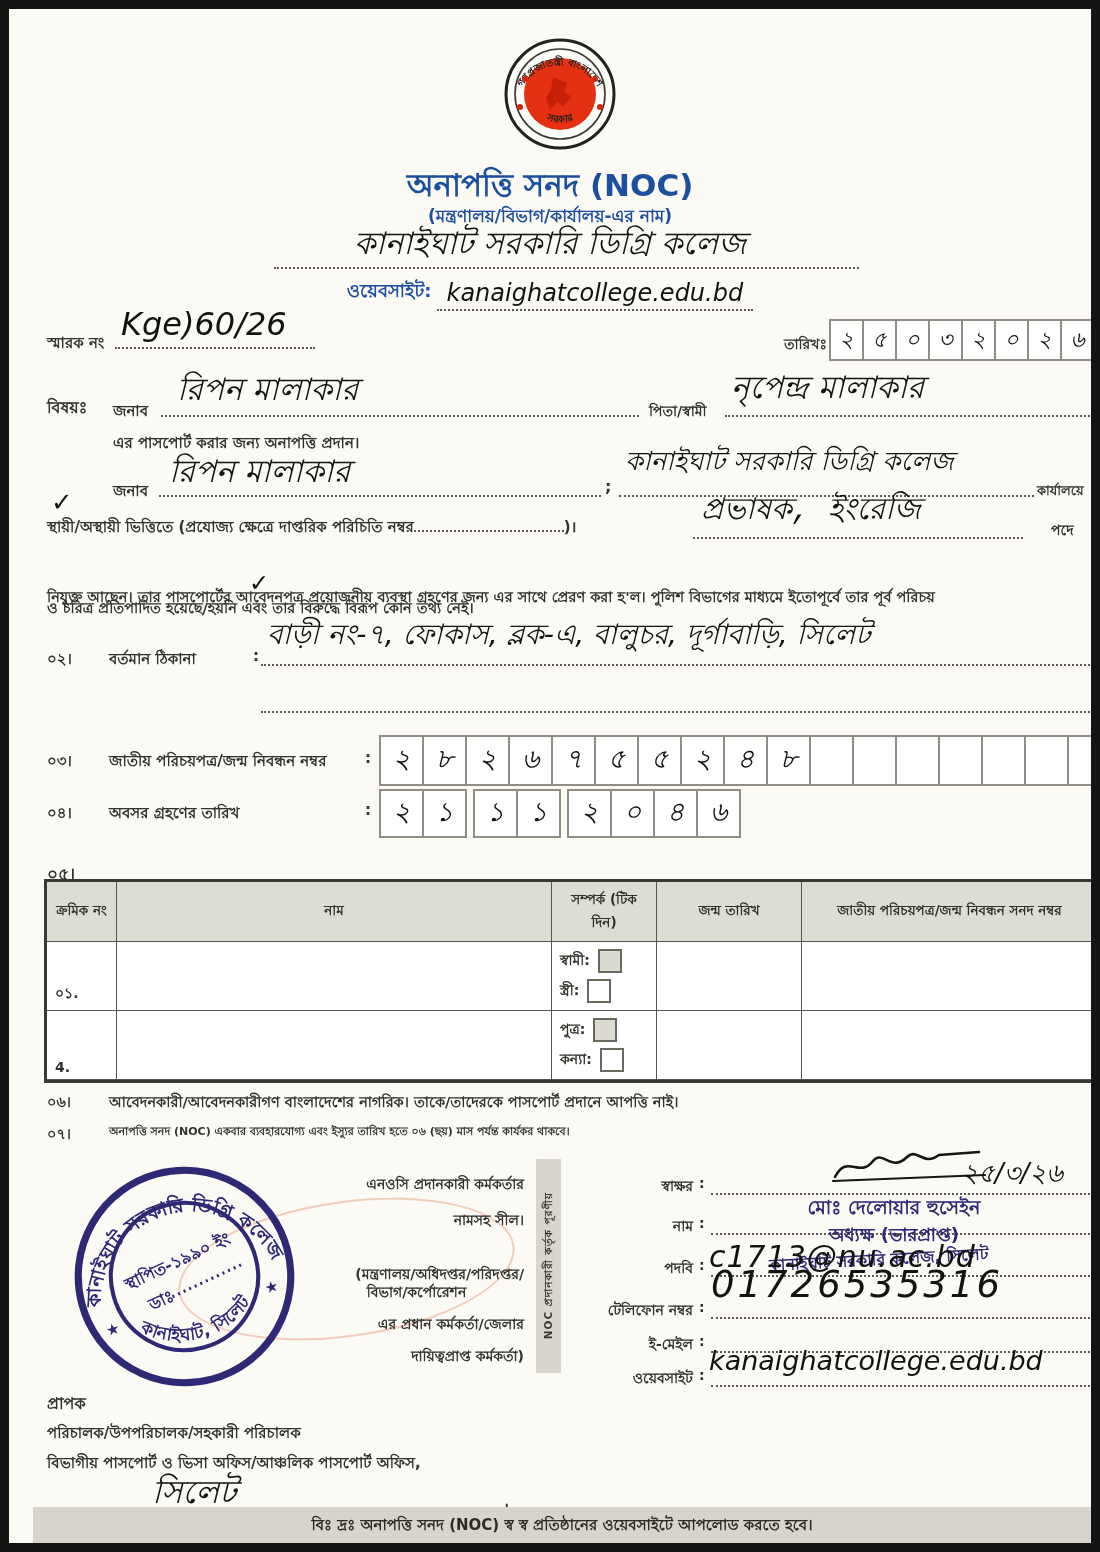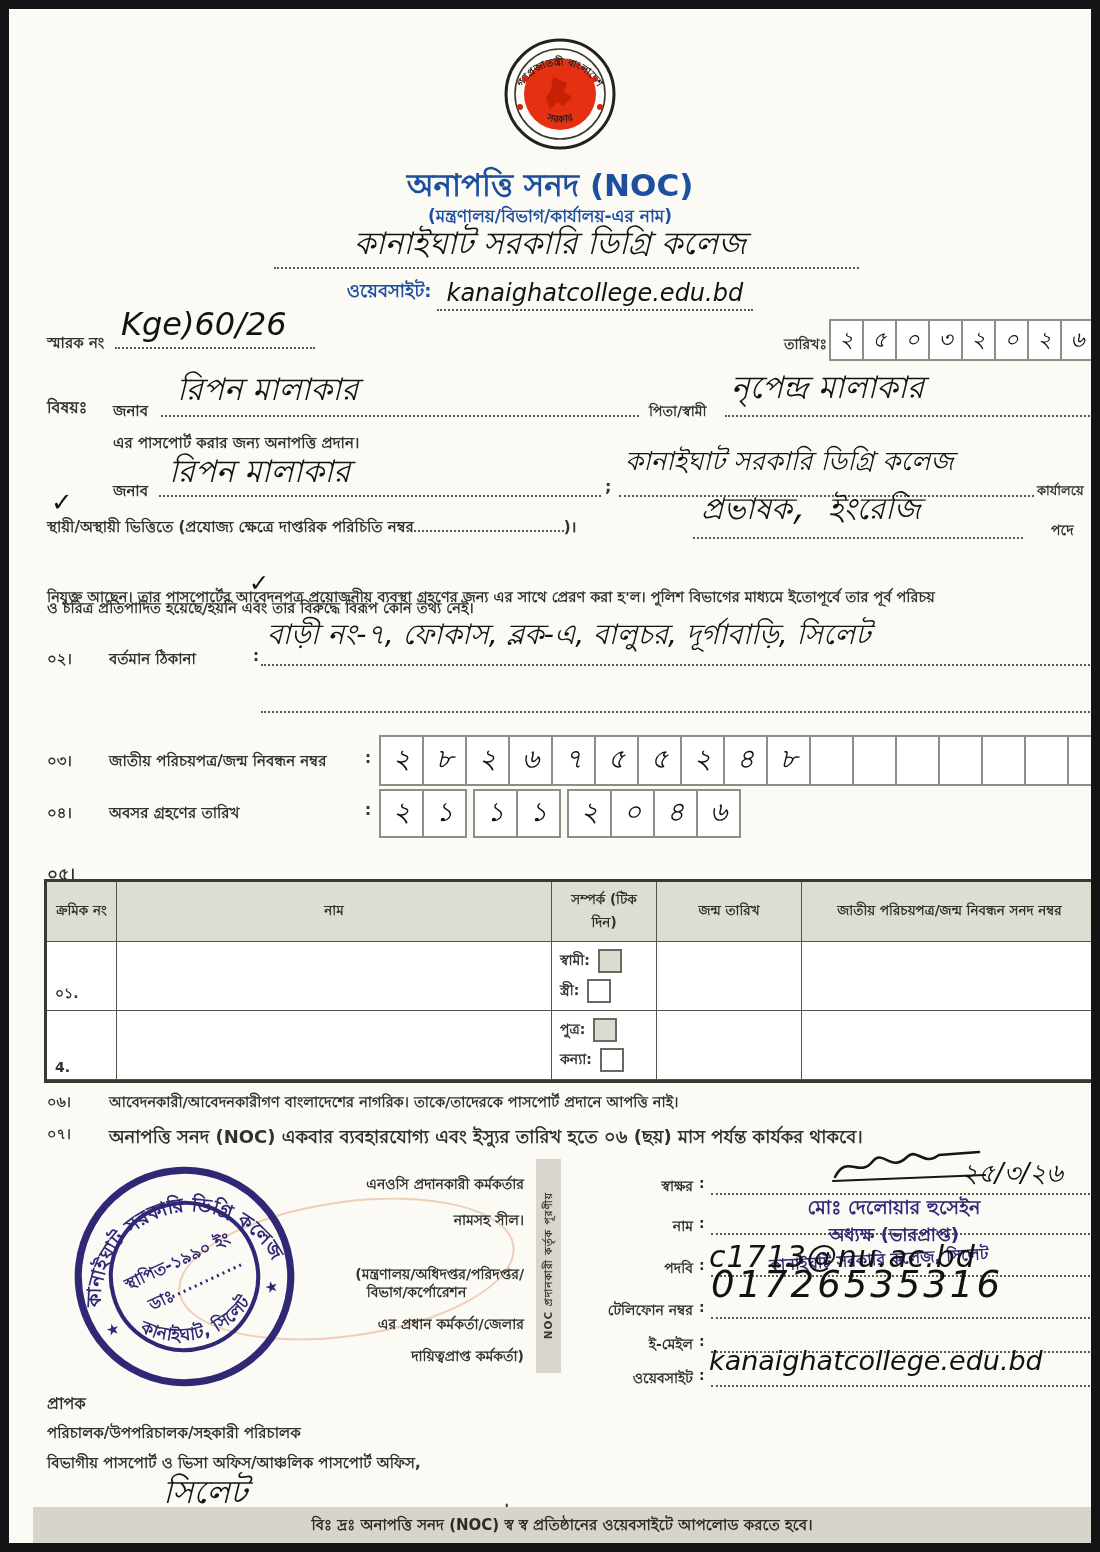--- a/index.html
+++ b/index.html
@@ -241,7 +241,7 @@
   <div class="abs printed" style="left:38px;top:1082px;font-size:14.5px;">০৬।</div>
   <div class="abs printed" style="left:100px;top:1082px;font-size:14.5px;">আবেদনকারী/আবেদনকারীগণ বাংলাদেশের নাগরিক। তাকে/তাদেরকে পাসপোর্ট প্রদানে আপত্তি নাই।</div>
   <div class="abs printed" style="left:38px;top:1114px;font-size:14.5px;">০৭।</div>
-  <div class="abs printed" style="left:100px;top:1114px;font-size:18px;">অনাপত্তি সনদ (NOC) একবার ব্যবহারযোগ্য এবং ইস্যুর তারিখ হতে ০৬ (ছয়) মাস পর্যন্ত কার্যকর থাকবে।</div>
+  <div class="abs printed" style="left:100px;top:1114px;font-size:11px;">অনাপত্তি সনদ (NOC) একবার ব্যবহারযোগ্য এবং ইস্যুর তারিখ হতে ০৬ (ছয়) মাস পর্যন্ত কার্যকর থাকবে।</div>
 
   <div class="abs artifact"></div>
 

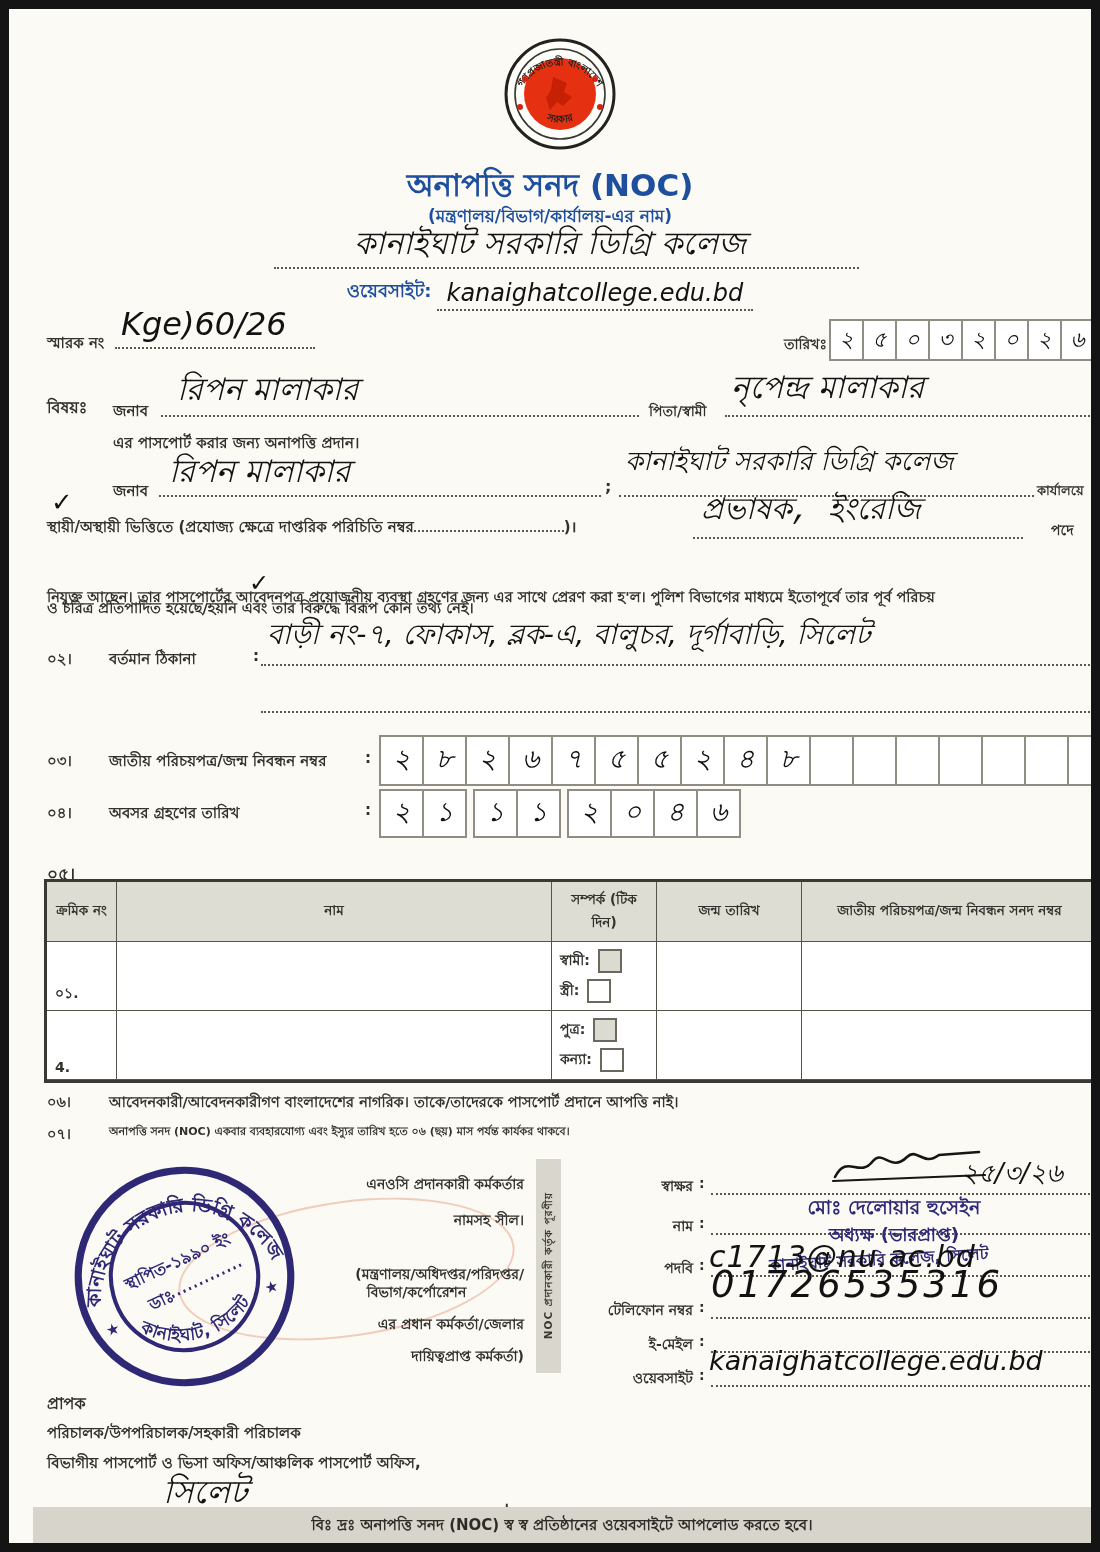--- a/index.html
+++ b/index.html
@@ -314,7 +314,7 @@
   <div class="abs printed" style="left:38px;top:1382px;font-size:16px;">প্রাপক</div>
   <div class="abs printed" style="left:38px;top:1412px;font-size:15px;">পরিচালক/উপপরিচালক/সহকারী পরিচালক</div>
   <div class="abs printed" style="left:38px;top:1442px;font-size:15px;">বিভাগীয় পাসপোর্ট ও ভিসা অফিস/আঞ্চলিক পাসপোর্ট অফিস,</div>
-  <div class="abs hand" style="left:154px;top:1458px;font-size:32px;">সিলেট</div>
+  <div class="abs hand" style="left:143px;top:1458px;font-size:32px;">সিলেট</div>
   <div class="abs dotl" style="left:38px;width:448px;top:1504px;"></div>
   <div class="abs printed" style="left:494px;top:1488px;font-size:16px;">।</div>
 

